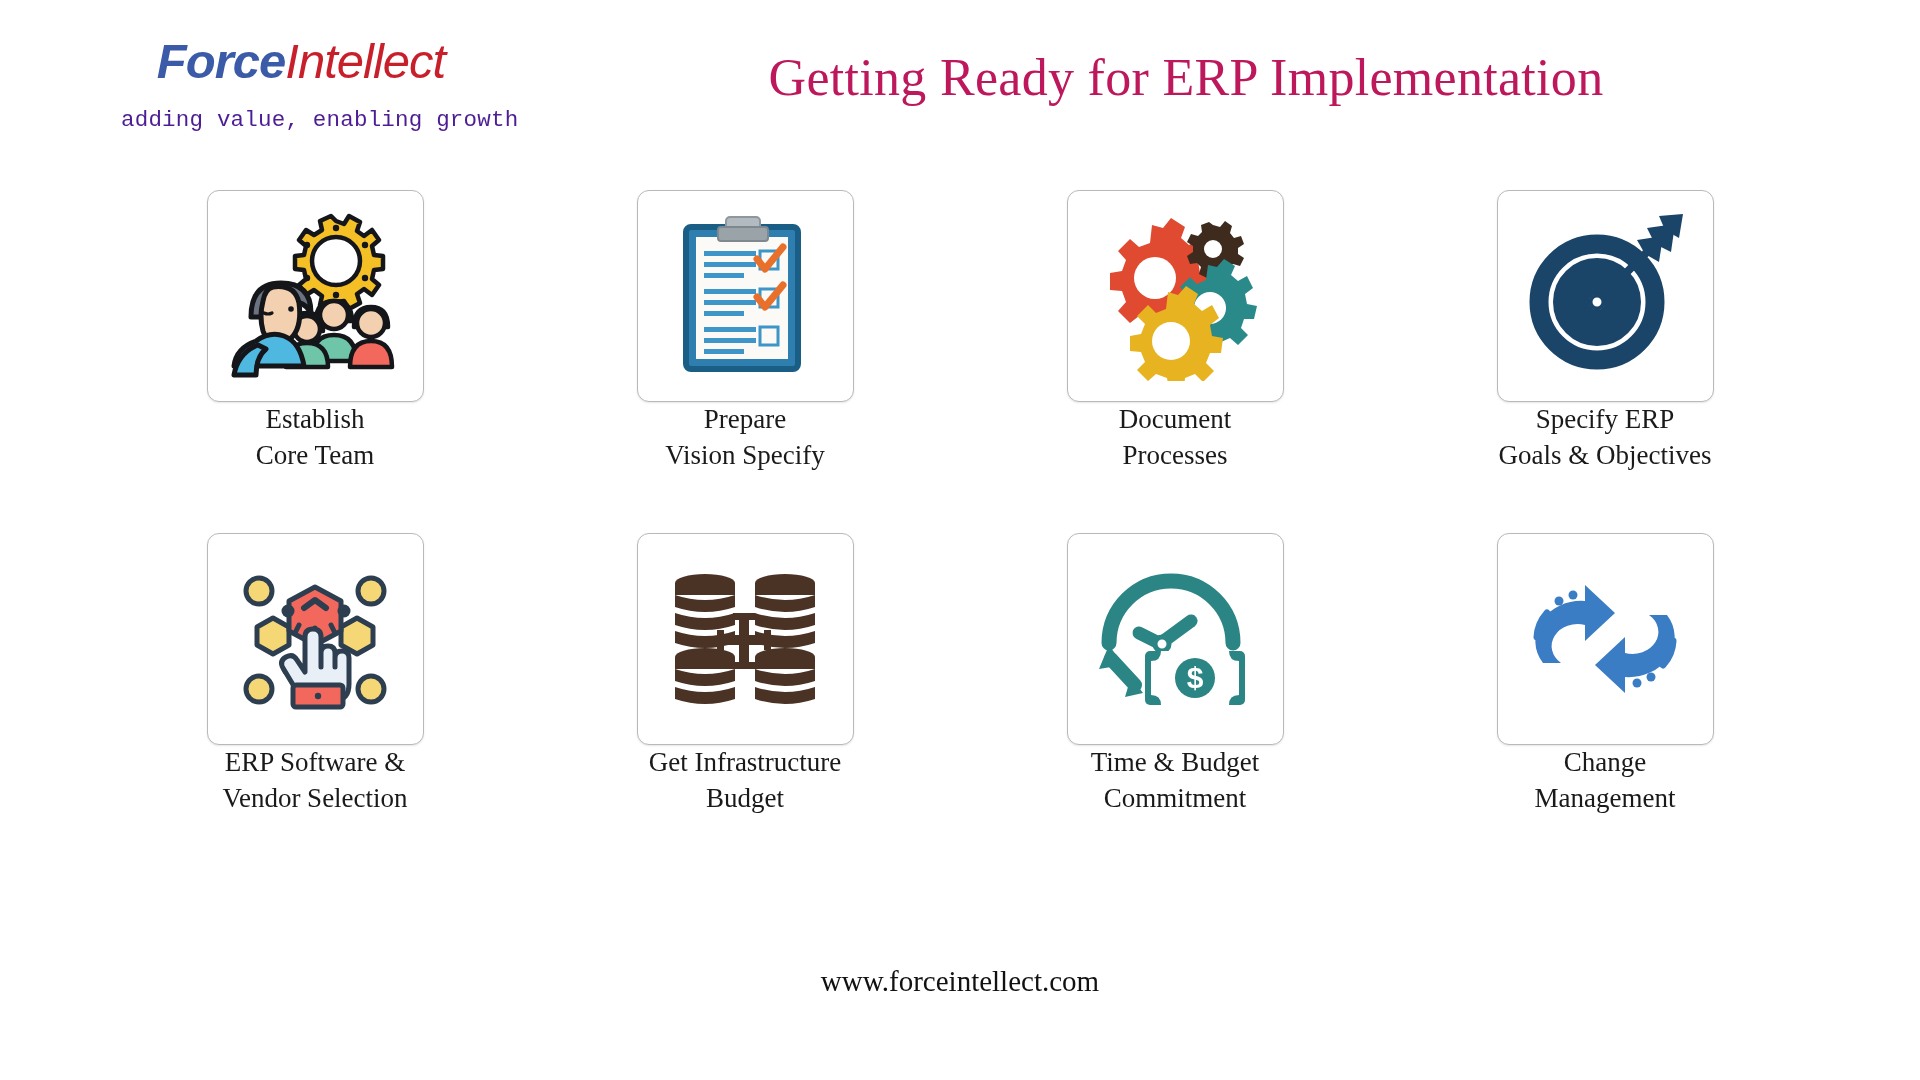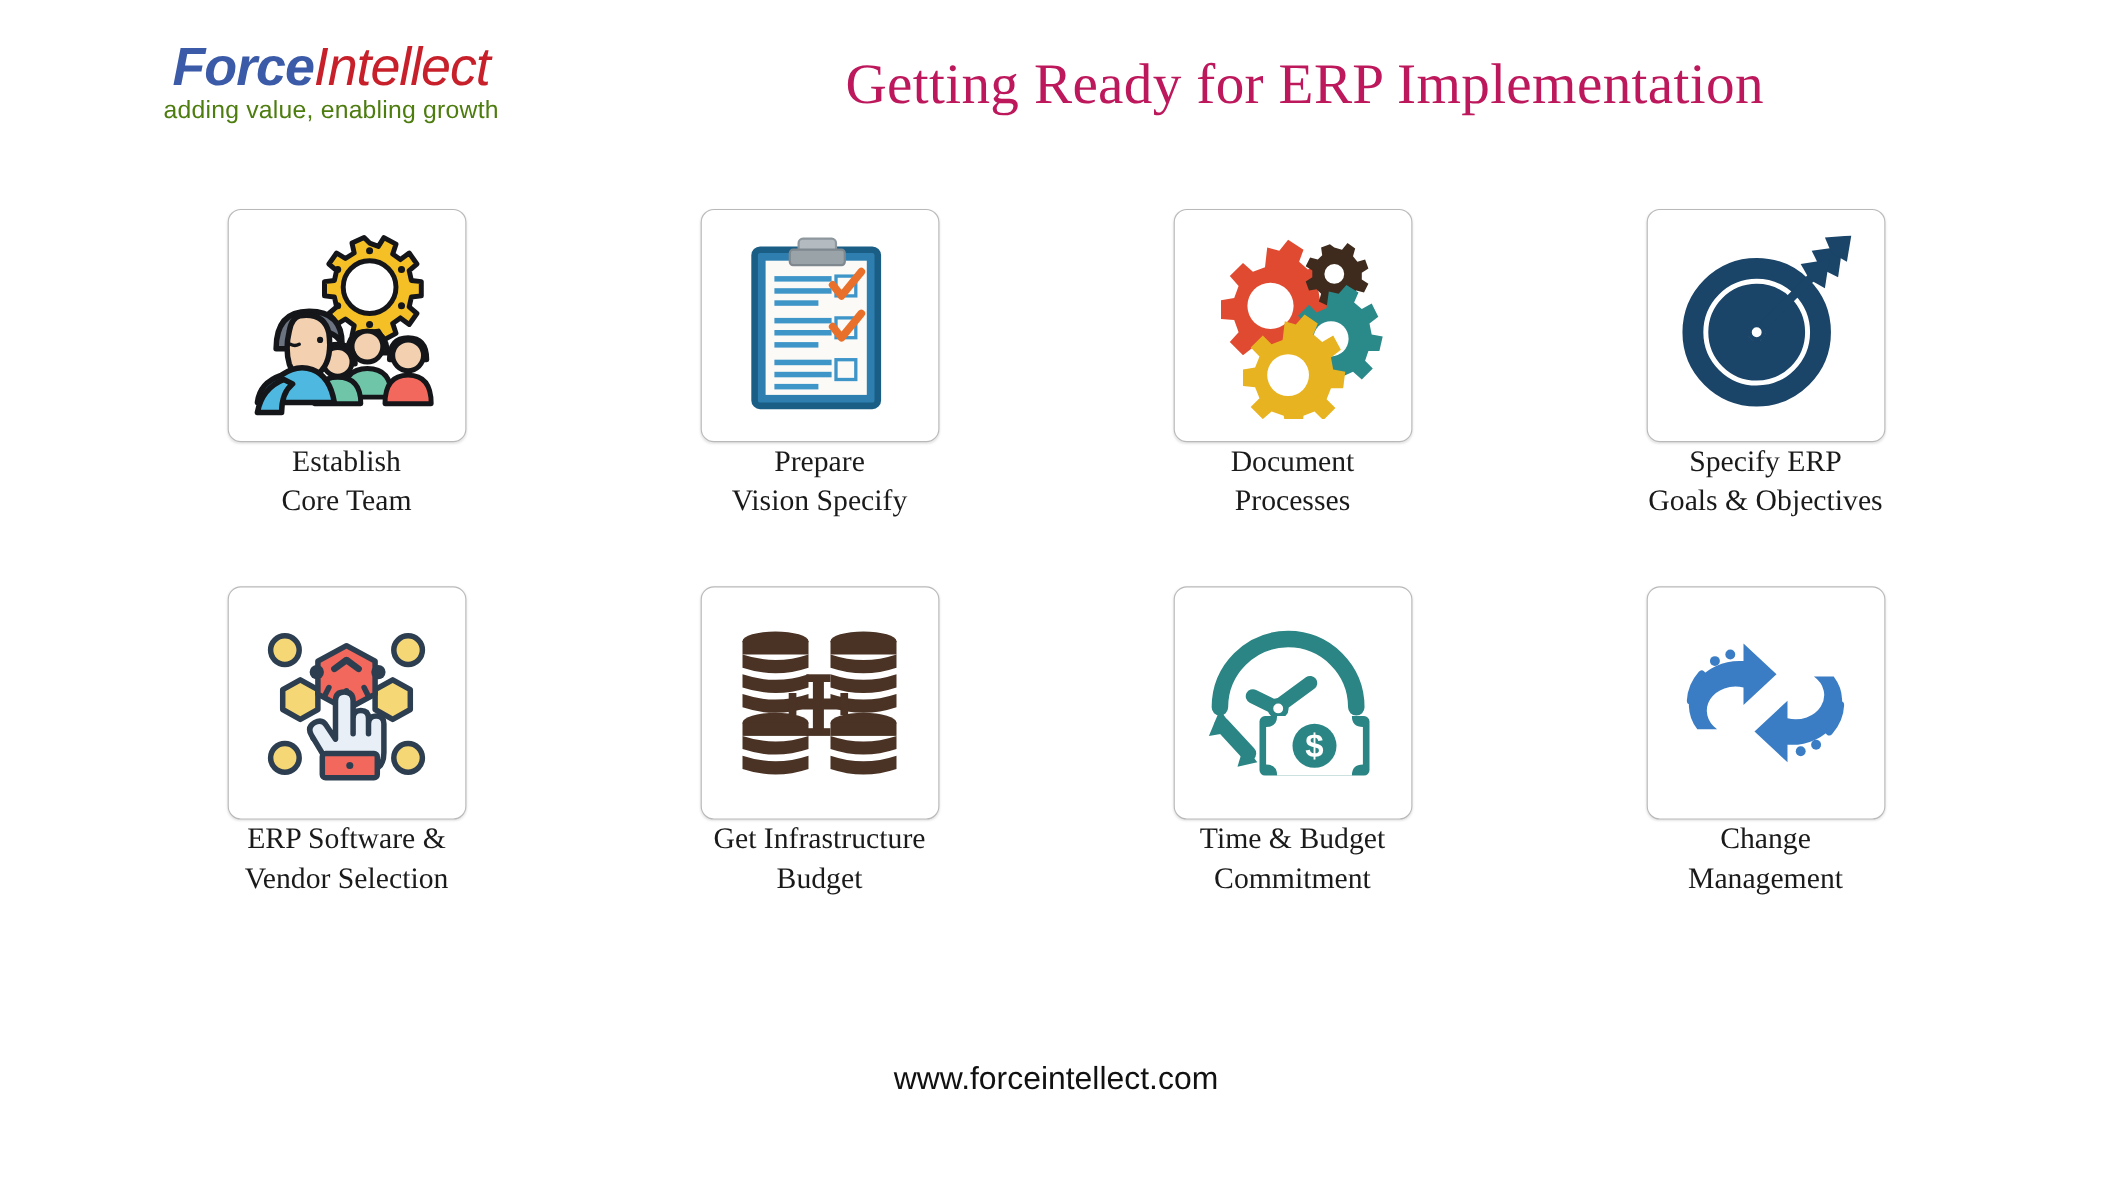--- a/index.html
+++ b/index.html
@@ -52,11 +52,11 @@
     font-weight: normal;
   }
   .logo-tagline {
-    font-family: Liberation Sans, sans-serif;
+    font-family: Liberation Mono, monospace;
     font-size: 22.5px;
-    color: #4d7c0f;
+    color: #4c1d95;
     letter-spacing: 0.2px;
-    margin-top: 0;
+    margin-top: 20px;
     white-space: nowrap;
   }
 

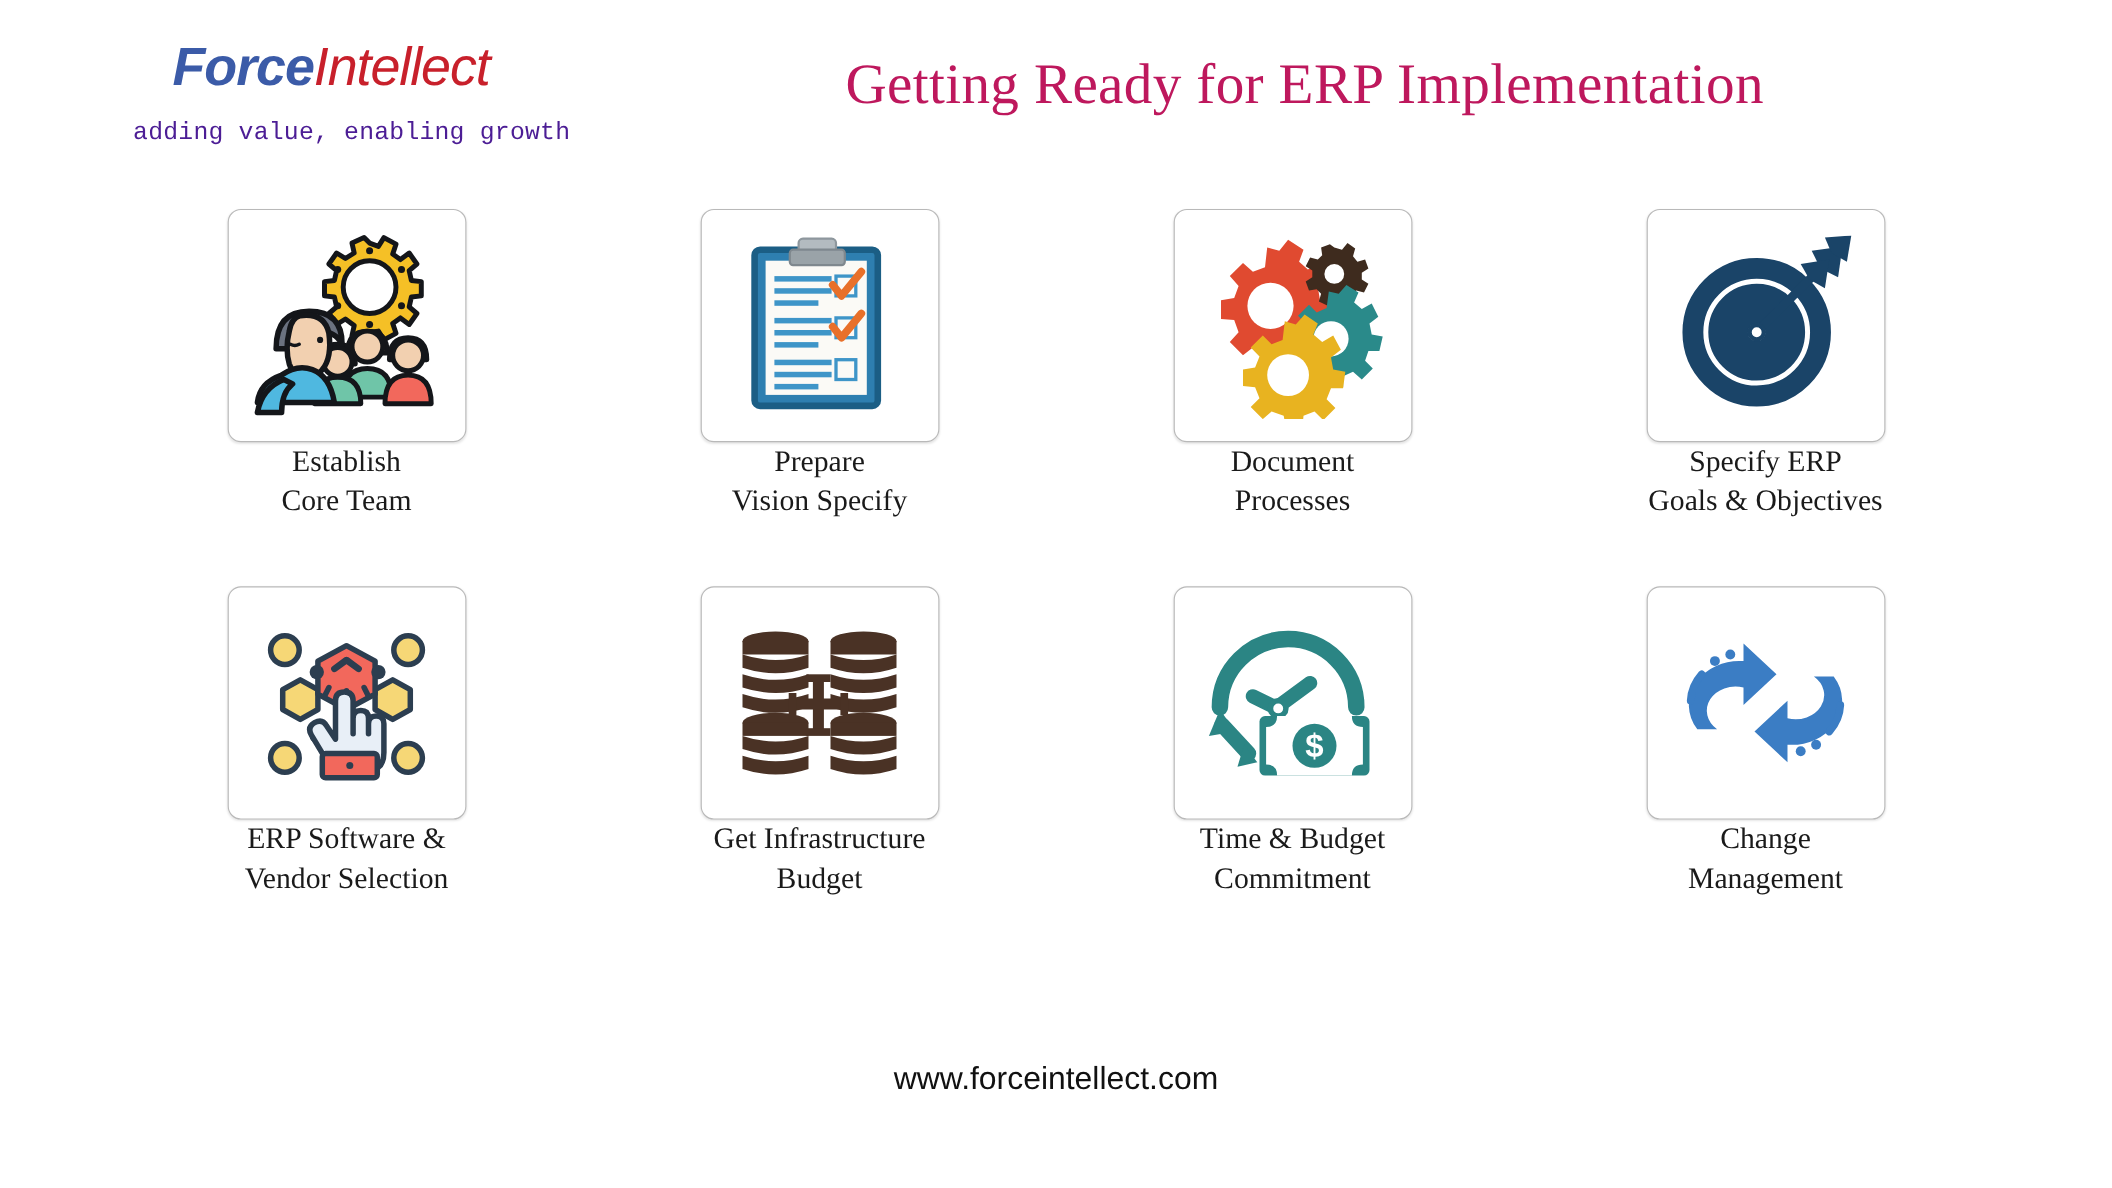--- a/index.html
+++ b/index.html
@@ -120,7 +120,7 @@
     left: 0;
     width: 1920px;
     text-align: center;
-    font-family: Liberation Sans, sans-serif;
+    font-family: Liberation Serif, serif;
     font-size: 29px;
     color: #111111;
   }

